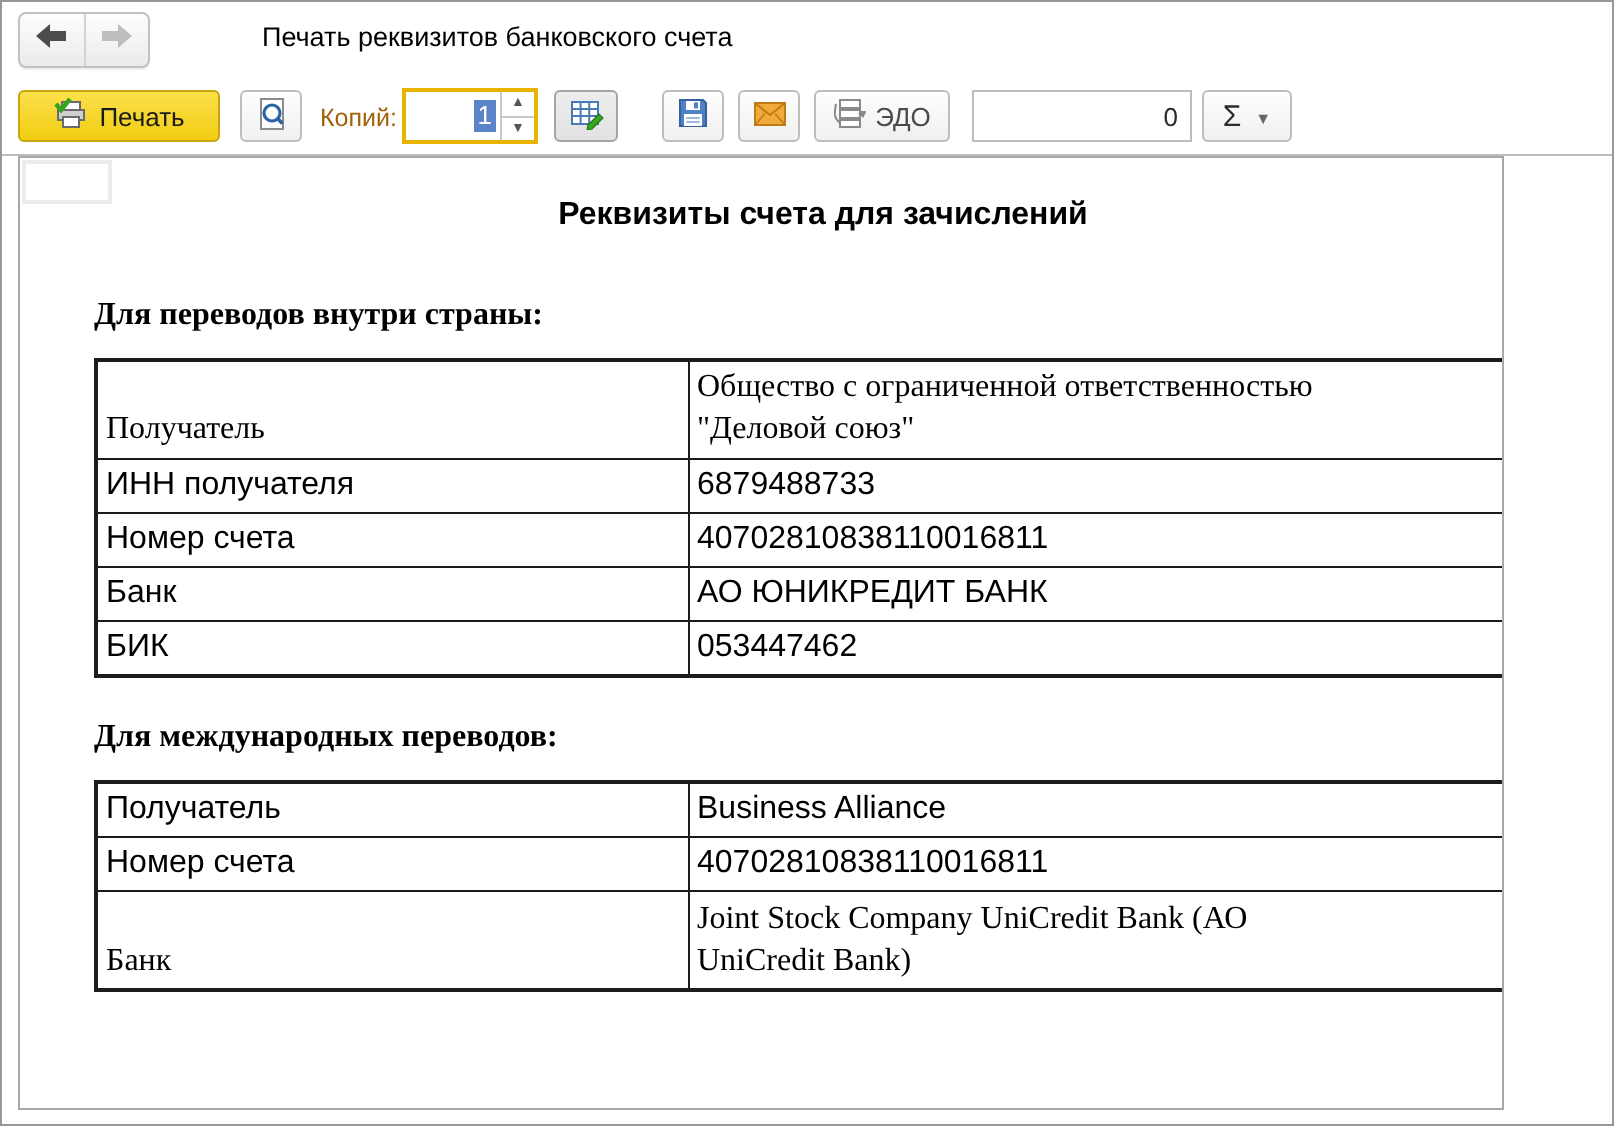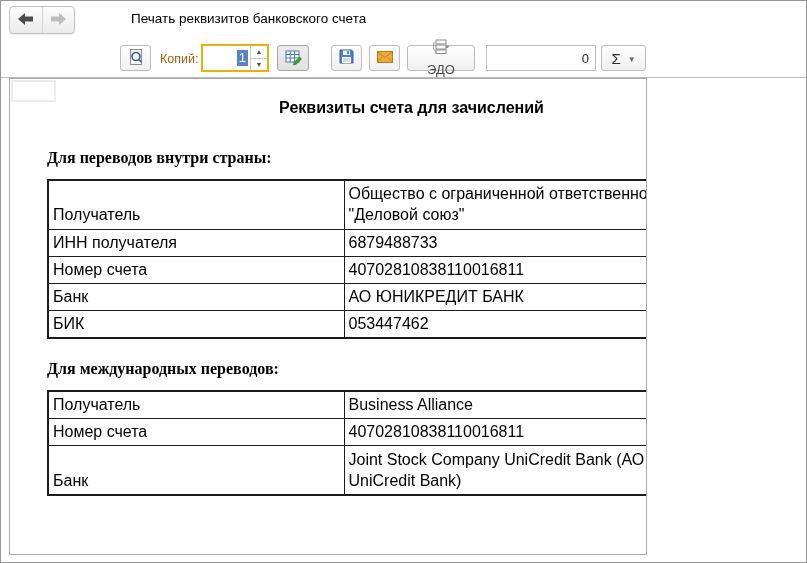--- a/index.html
+++ b/index.html
@@ -112,6 +112,17 @@
 
 <div class="toolbar">
 
+  <div class="tb-btn btn-print">
+    <span>
+      <svg width="17" height="16" viewBox="0 0 17 16">
+        <rect x="4" y="2" width="9" height="4" fill="#ffffff" stroke="#6b6b6b"></rect>
+        <rect x="2" y="6" width="13" height="5" fill="#cfcfcf" stroke="#6b6b6b"></rect>
+        <rect x="4.5" y="9.5" width="8" height="5" fill="#ffffff" stroke="#6b6b6b"></rect>
+        <path d="M1 3 L3.5 6 L8 0.5" fill="none" stroke="#35a425" stroke-width="2.2"></path>
+      </svg>
+    </span>
+    <span>Печать</span>
+  </div>
 
   <div class="tb-btn btn-preview">
     <span>

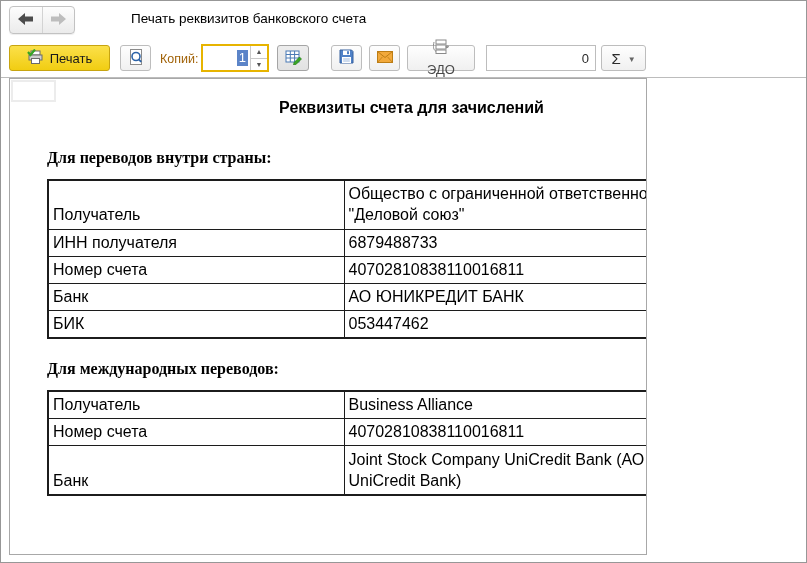--- a/index.html
+++ b/index.html
@@ -52,7 +52,7 @@
   .btn-edit-table { left:276px; width:32px; background:linear-gradient(#ededed,#e2e2e2); border-color:#a5a5a5; }
   .btn-save { left:330px; width:31px; }
   .btn-mail { left:368px; width:31px; }
-  .btn-edo { left:406px; width:68px; gap:5px; color:#4a4a4a;flex-direction:column; }
+  .btn-edo { left:406px; width:68px; gap:5px; color:#4a4a4a; }
   .sum-field {
     position:absolute; left:485px; top:6px; width:110px; height:26px;
     border:1px solid #bdbdbd; background:#fff;

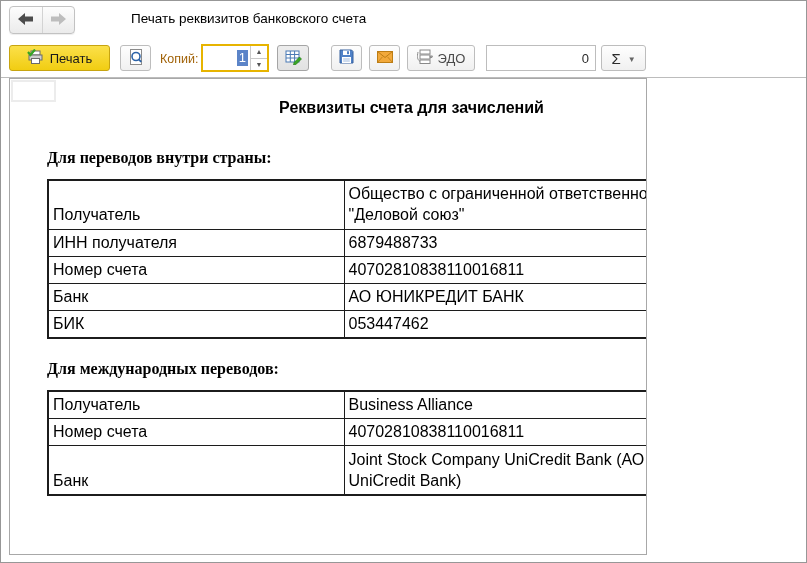--- a/index.html
+++ b/index.html
@@ -64,7 +64,7 @@
 
   
   .panel {
-    position:absolute; left:8px; top:77px; width:638px; height:477px;
+    position:absolute; left:8px; top:77px; width:743px; height:477px;
     border:1px solid #a8a8a8; background:#fff; overflow:hidden;
   }
   .cell-marker { position:absolute; left:1px; top:1px; width:45px; height:22px; border:2px solid #ececec; background:#fff; }

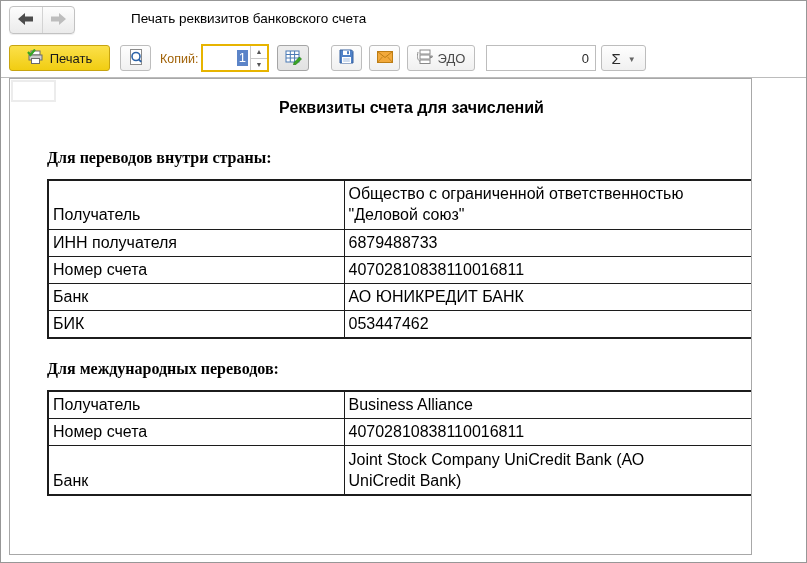--- a/index.html
+++ b/index.html
@@ -85,7 +85,7 @@
   }
   table.req col.c-label { width:296px; }
   table.req tr.row-normal td { height:27px; }
-  table.req tr.row-tall td { height:49px; }
+  table.req tr.row-tall td { height:49px;font-family:Liberation Serif, serif; }
 </style>
 </head>
 <body>

